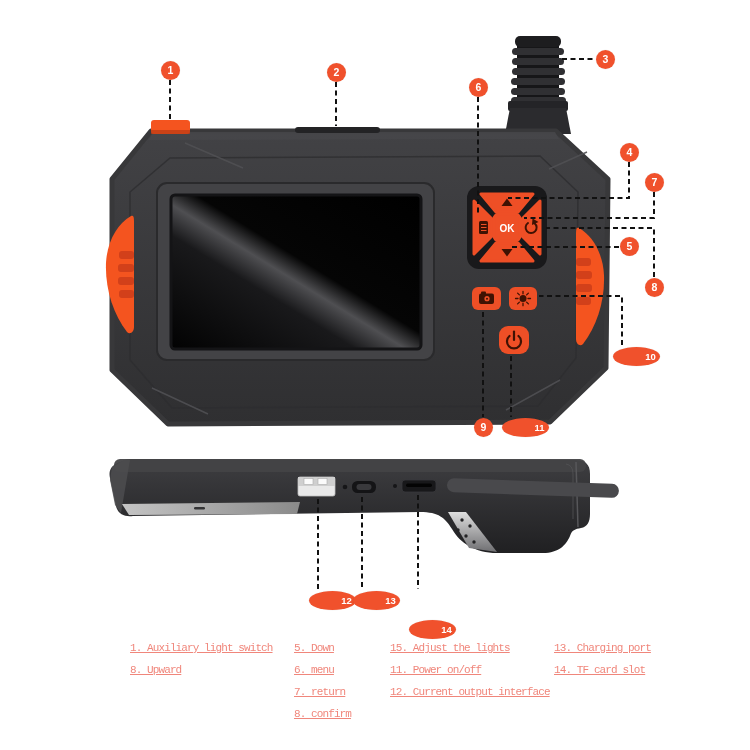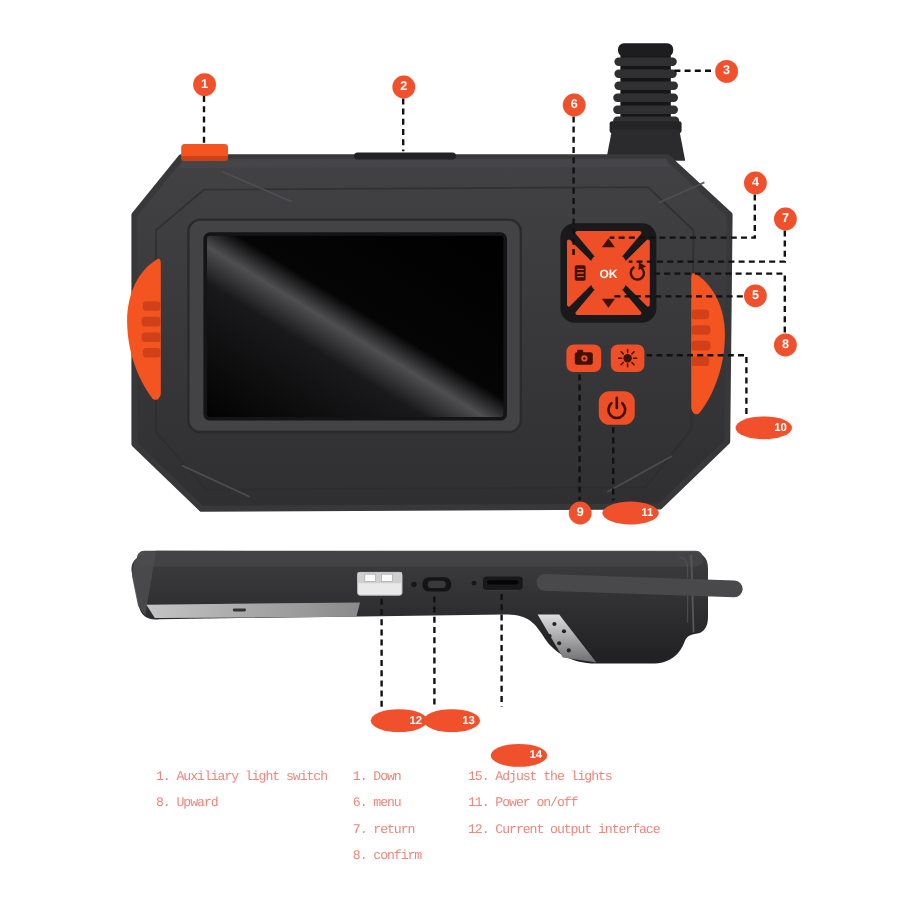--- a/index.html
+++ b/index.html
@@ -13,7 +13,7 @@
   .callout.two{font-size:9.5px;padding-left:28px;}
   .legend-col{position:absolute;top:637px;font-family:"Liberation Mono","DejaVu Sans Mono",monospace;
               font-size:11px;letter-spacing:-0.9px;line-height:22px;color:#f0867b;white-space:nowrap;}
-  .legend-col div{height:22px;}
+  .legend-col div{height:22px;text-decoration:underline;}
 </style>
 </head>
 <body>

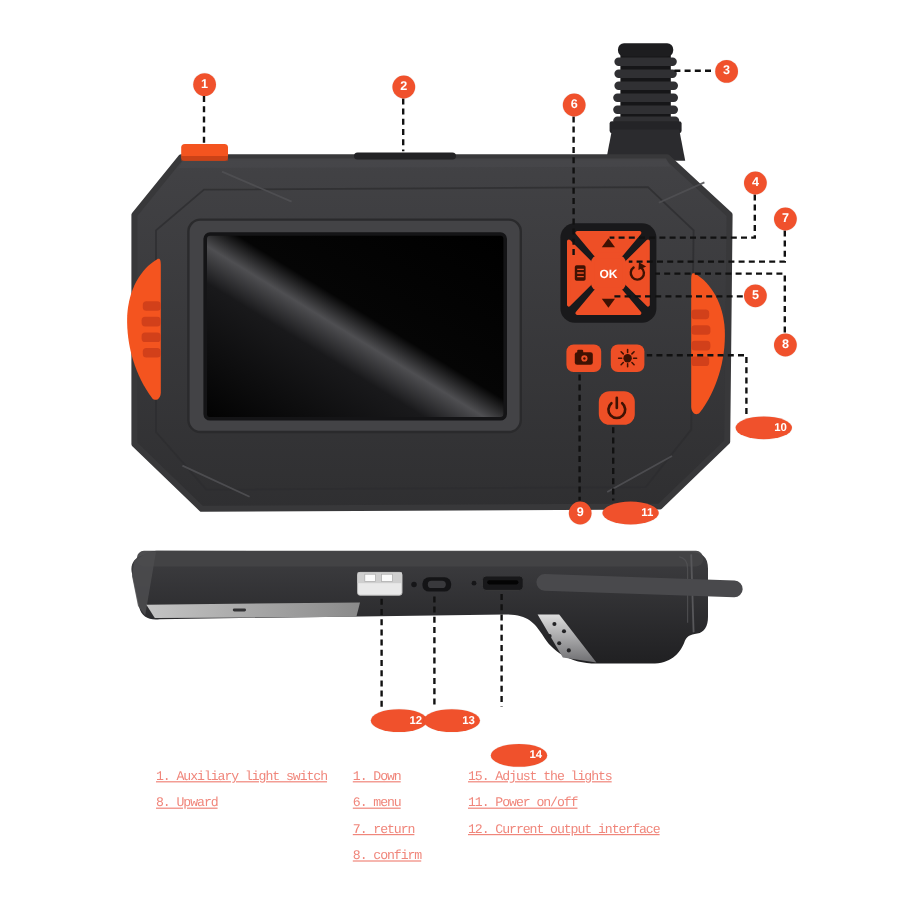--- a/index.html
+++ b/index.html
@@ -224,7 +224,7 @@
     <div>8. Upward</div>
   </div>
   <div class="legend-col" style="left:294px">
-    <div>1. Down</div>
+    <div>5. Down</div>
     <div>6. menu</div>
     <div>7. return</div>
     <div>8. confirm</div>

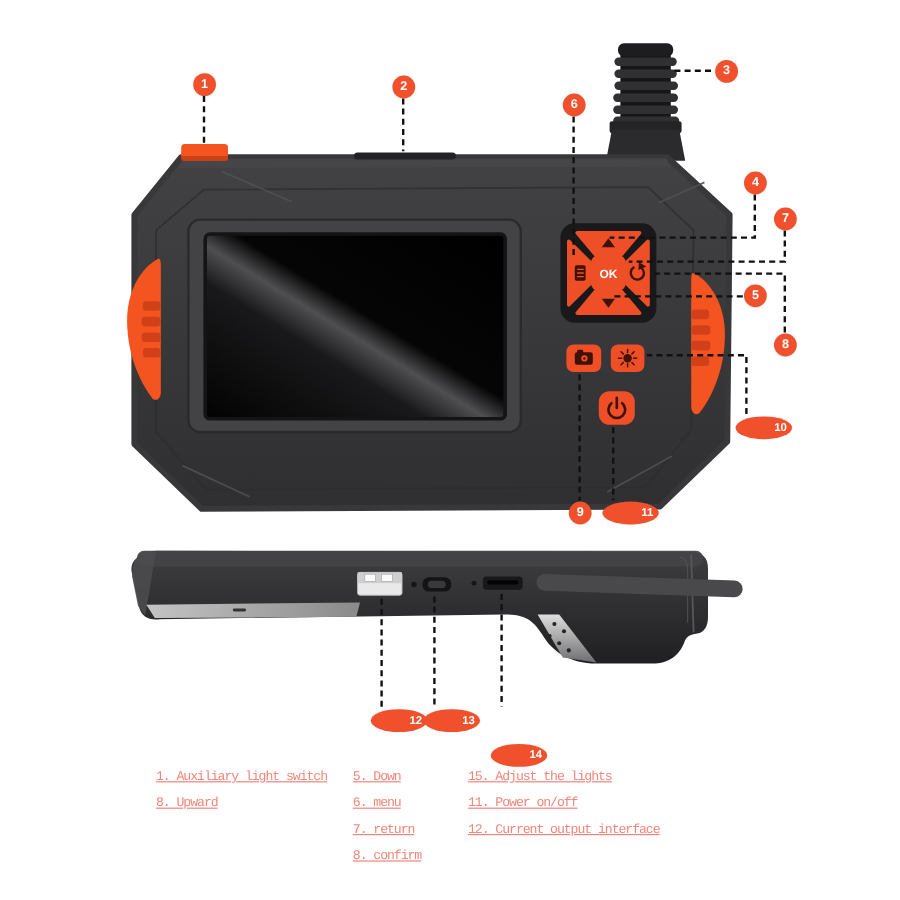--- a/index.html
+++ b/index.html
@@ -234,6 +234,10 @@
     <div>11. Power on/off</div>
     <div>12. Current output interface</div>
   </div>
+  <div class="legend-col" style="left:554px">
+    <div>13. Charging port</div>
+    <div>14. TF card slot</div>
+  </div>
 
 </div>
 

